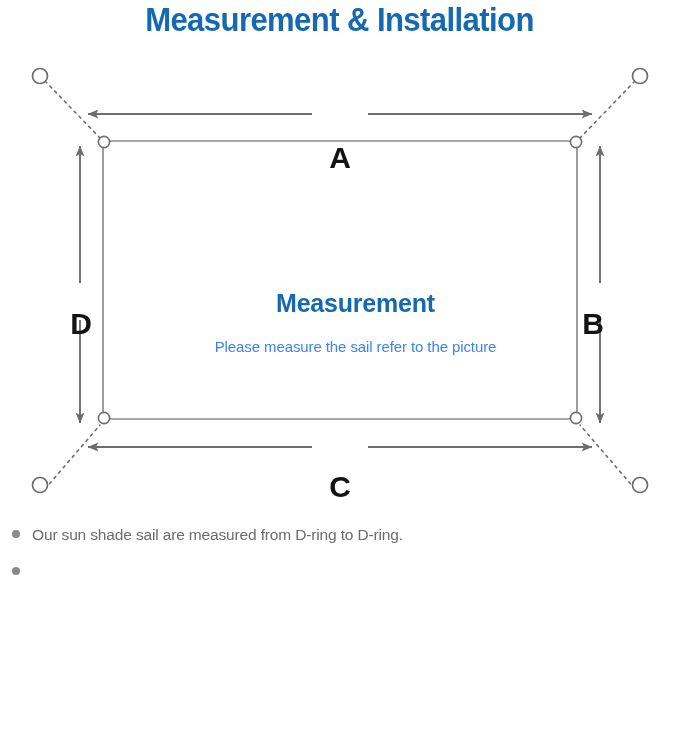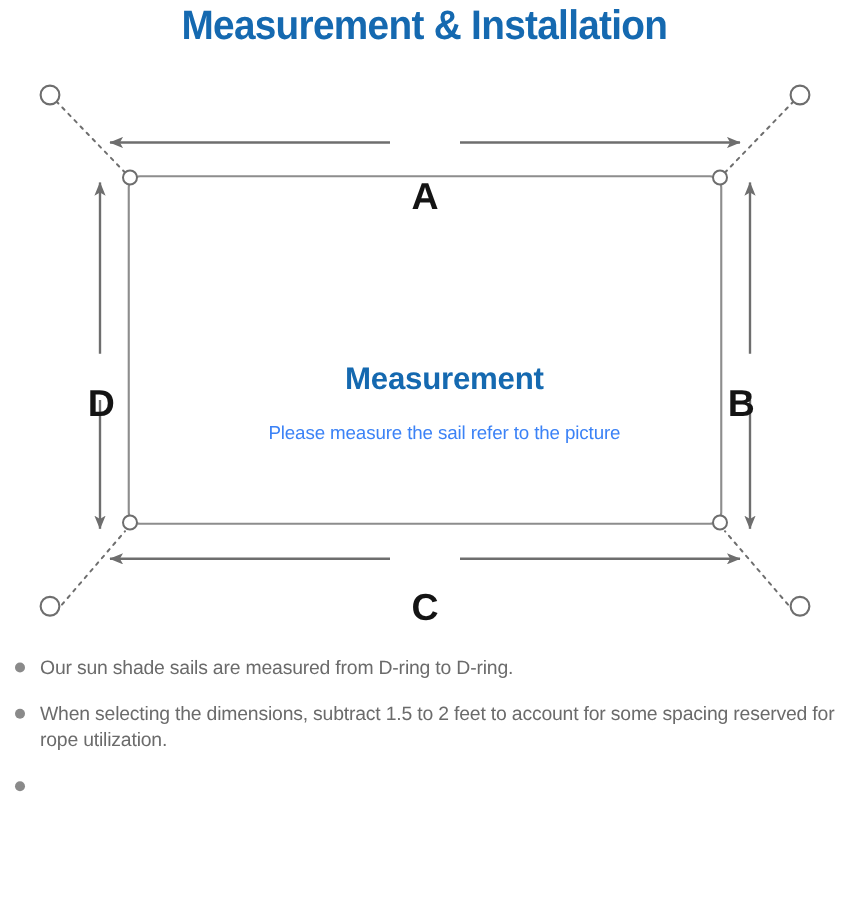--- a/index.html
+++ b/index.html
@@ -192,7 +192,7 @@
 
   <div class="note">
     <span class="dot"></span>
-    <span>Our sun shade sails are measured from D-ring to D-ring.</span>
+    <span>Our sun shade sail are measured from D-ring to D-ring.</span>
   </div>
 
 

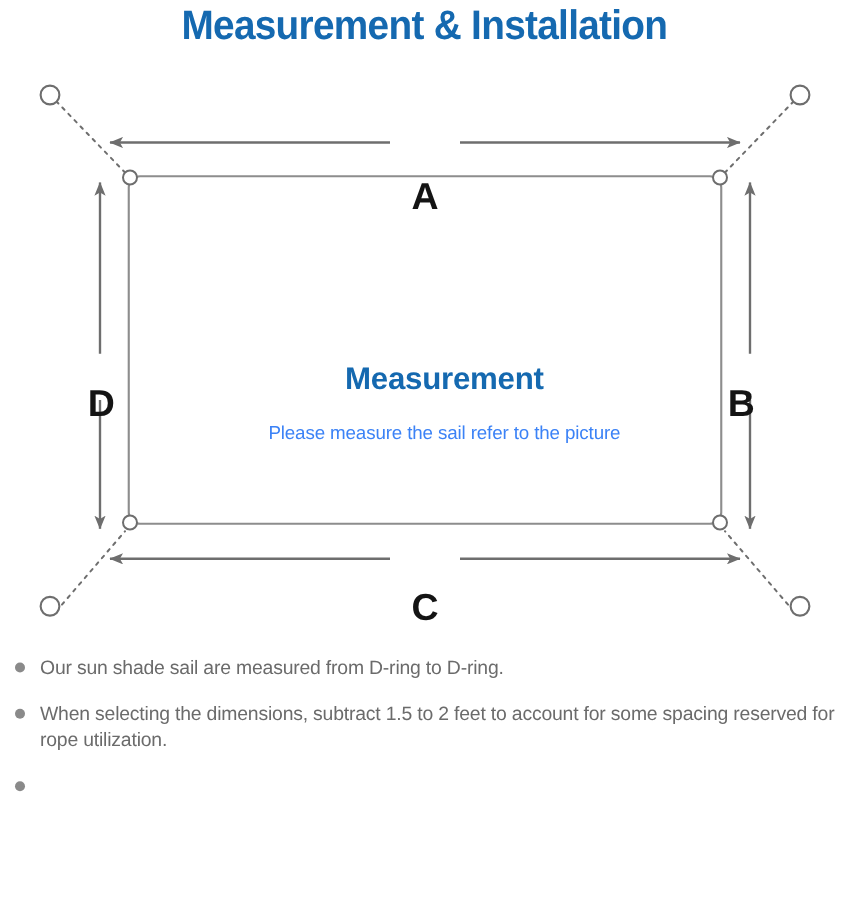--- a/index.html
+++ b/index.html
@@ -196,10 +196,6 @@
   </div>
 
 
-  <div class="note">
-    <span class="dot"></span>
-    <span>When selecting the dimensions, subtract 1.5 to 2 feet to account for some spacing reserved for rope utilization.</span>
-  </div>
 
   <div class="note">
     <span class="dot"></span>

